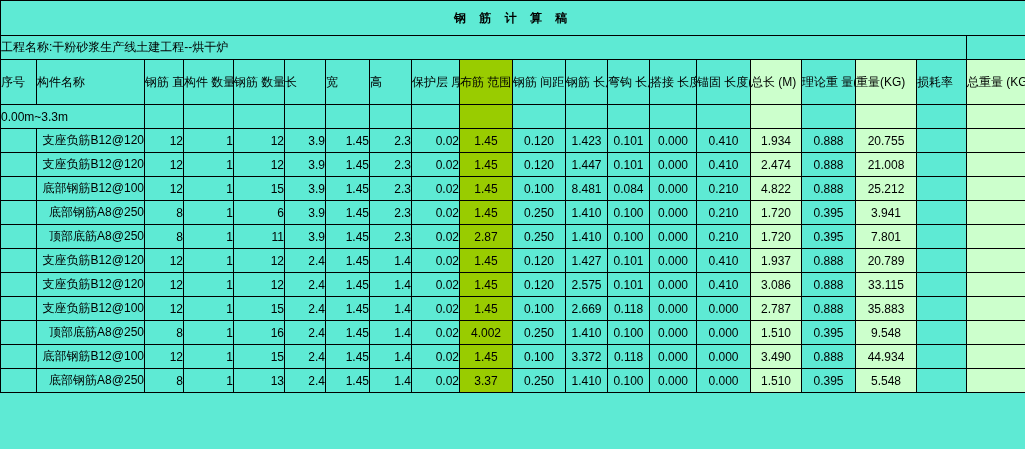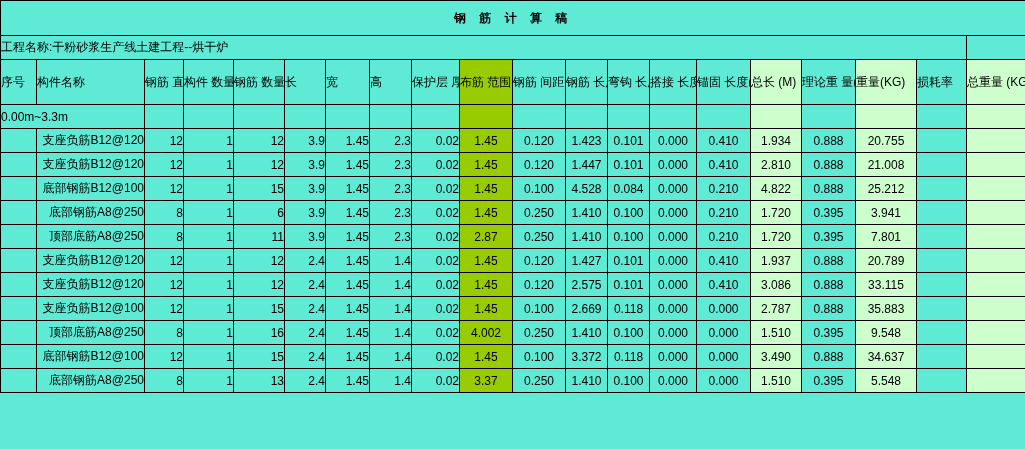--- a/index.html
+++ b/index.html
@@ -187,7 +187,7 @@
           <td class="num-c">0.101</td>
           <td class="num-c">0.000</td>
           <td class="num-c">0.410</td>
-          <td class="num-c bg-mint">2.810</td>
+          <td class="num-c bg-mint">2.474</td>
           <td class="num-c">0.888</td>
           <td class="num-c bg-mint">21.008</td>
           <td class="num-c"></td>

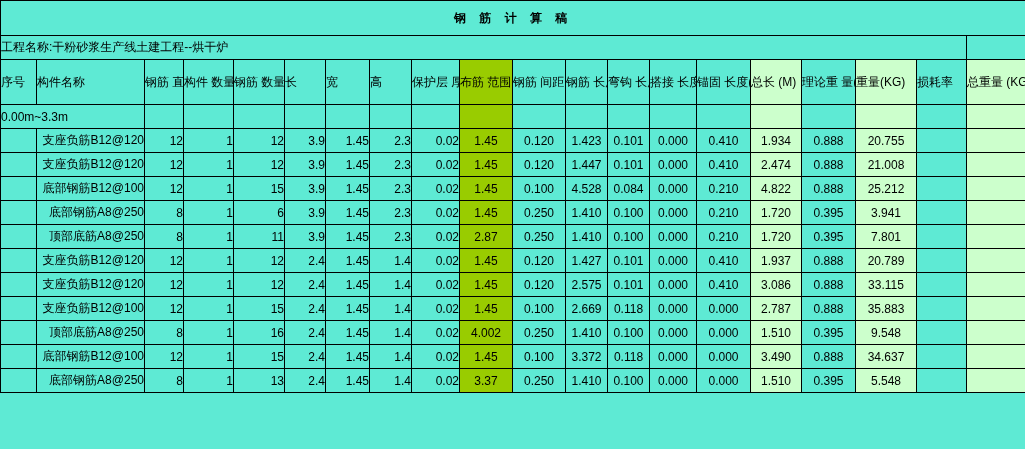--- a/index.html
+++ b/index.html
@@ -205,7 +205,7 @@
           <td class="num-r">0.02</td>
           <td class="num-c bg-lime">1.45</td>
           <td class="num-c">0.100</td>
-          <td class="num-c">4.528</td>
+          <td class="num-c">8.481</td>
           <td class="num-c">0.084</td>
           <td class="num-c">0.000</td>
           <td class="num-c">0.210</td>

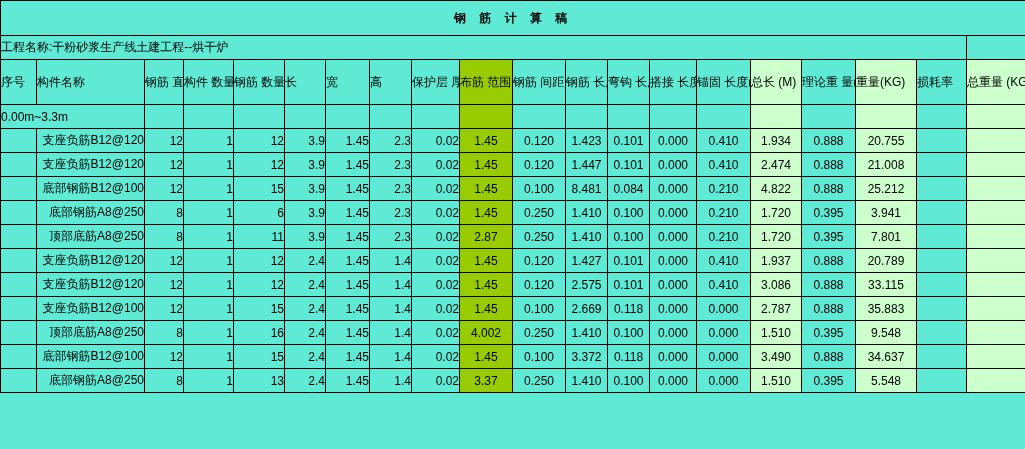--- a/index.html
+++ b/index.html
@@ -365,7 +365,7 @@
           <td class="num-c">0.000</td>
           <td class="num-c bg-mint">3.490</td>
           <td class="num-c">0.888</td>
-          <td class="num-c bg-mint">34.637</td>
+          <td class="num-c bg-mint">44.934</td>
           <td class="num-c"></td>
           <td class="num-c bg-mint"></td>
         </tr>

